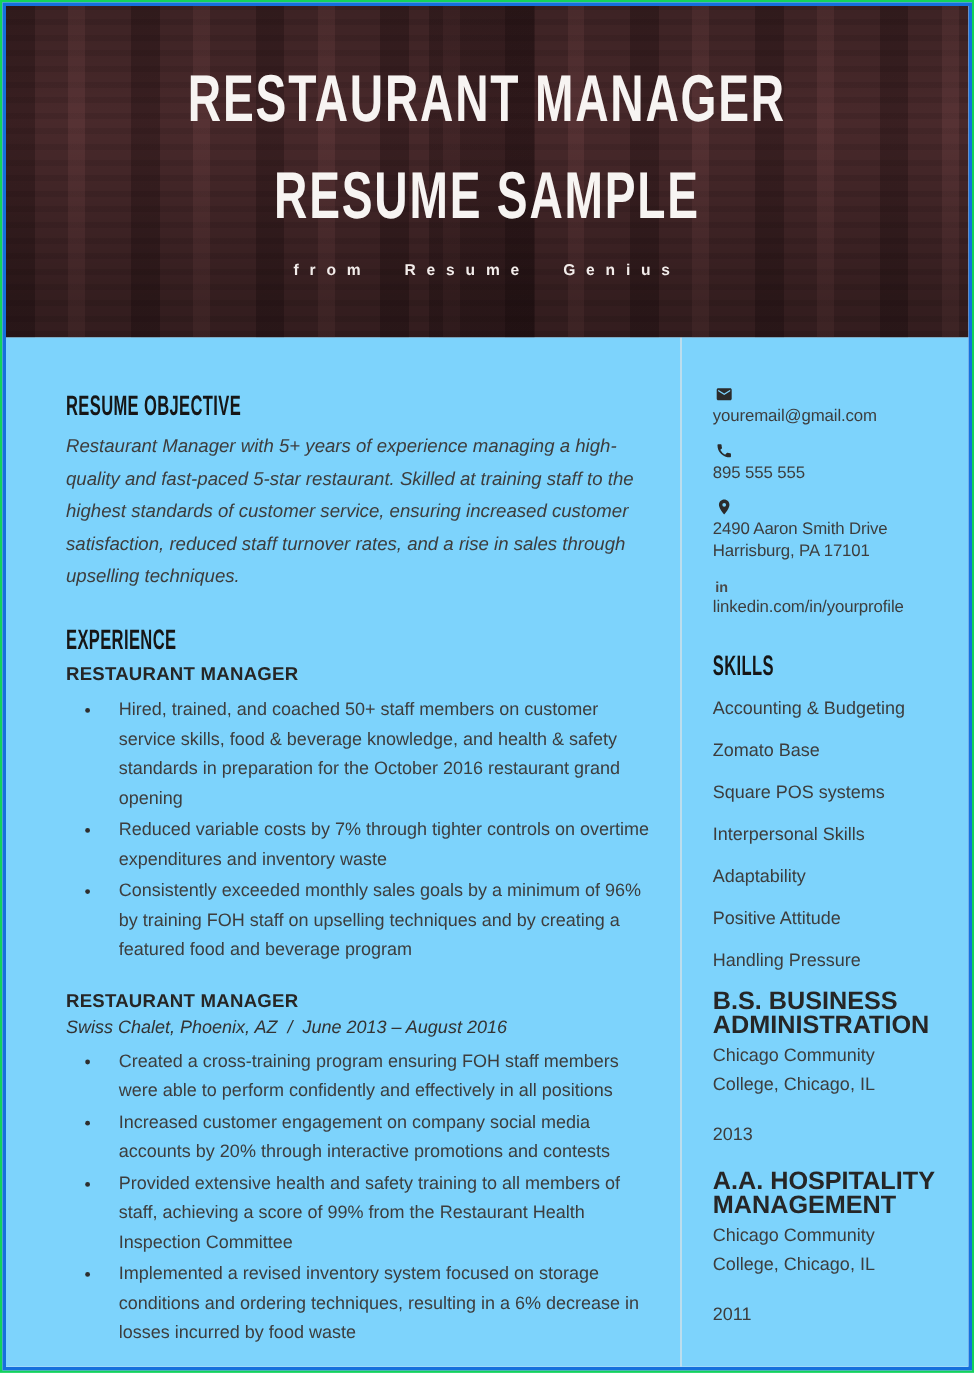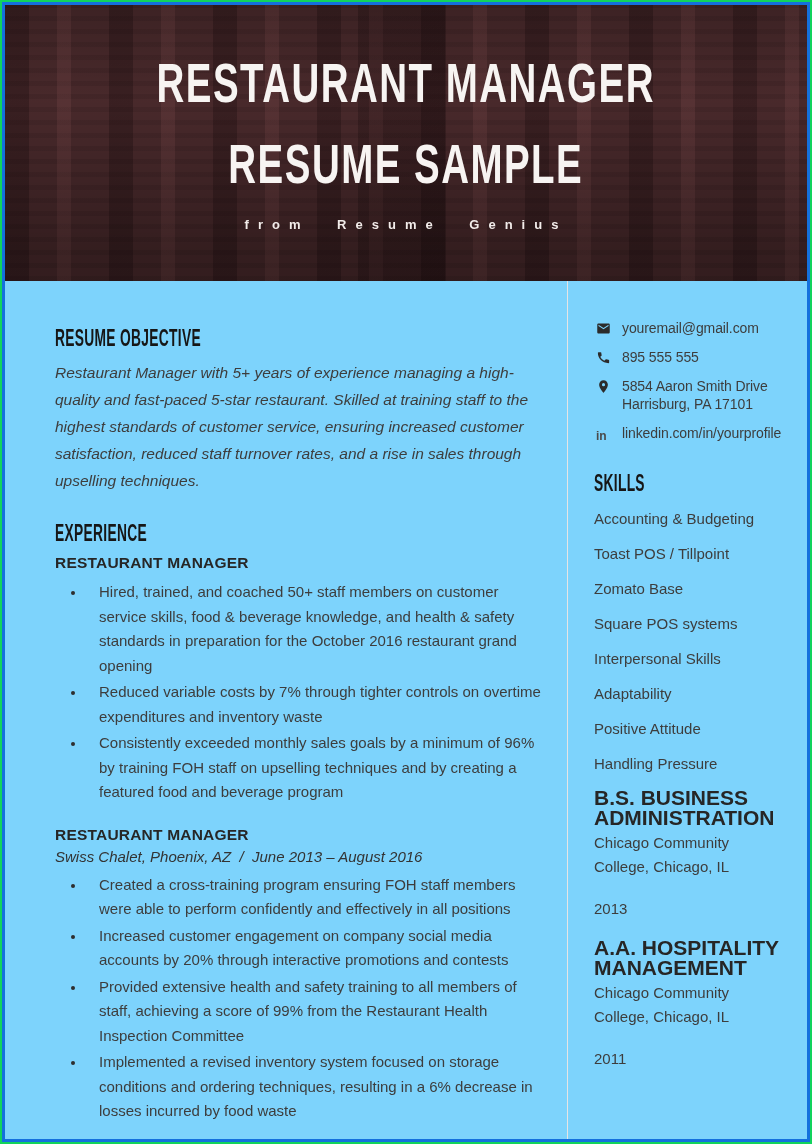--- a/index.html
+++ b/index.html
@@ -106,7 +106,7 @@
 
   
   .contact { margin-bottom: 28px; }
-  .contact-row { display: flex; align-items: flex-start; margin-bottom: 11px; }
+  .contact-row { display: flex; align-items: flex-start; margin-bottom: 11px; flex-direction: column; }
   .contact-icon { flex: 0 0 16px; height: 16px; margin: 2px 10px 0 2px; color: #2b2b2b; }
   .contact-icon svg { display: block; width: 15px; height: 15px; }
   .contact-text { font-size: 14px; color: #3d3d3d; line-height: 18px; letter-spacing: -0.1px; white-space: nowrap; }

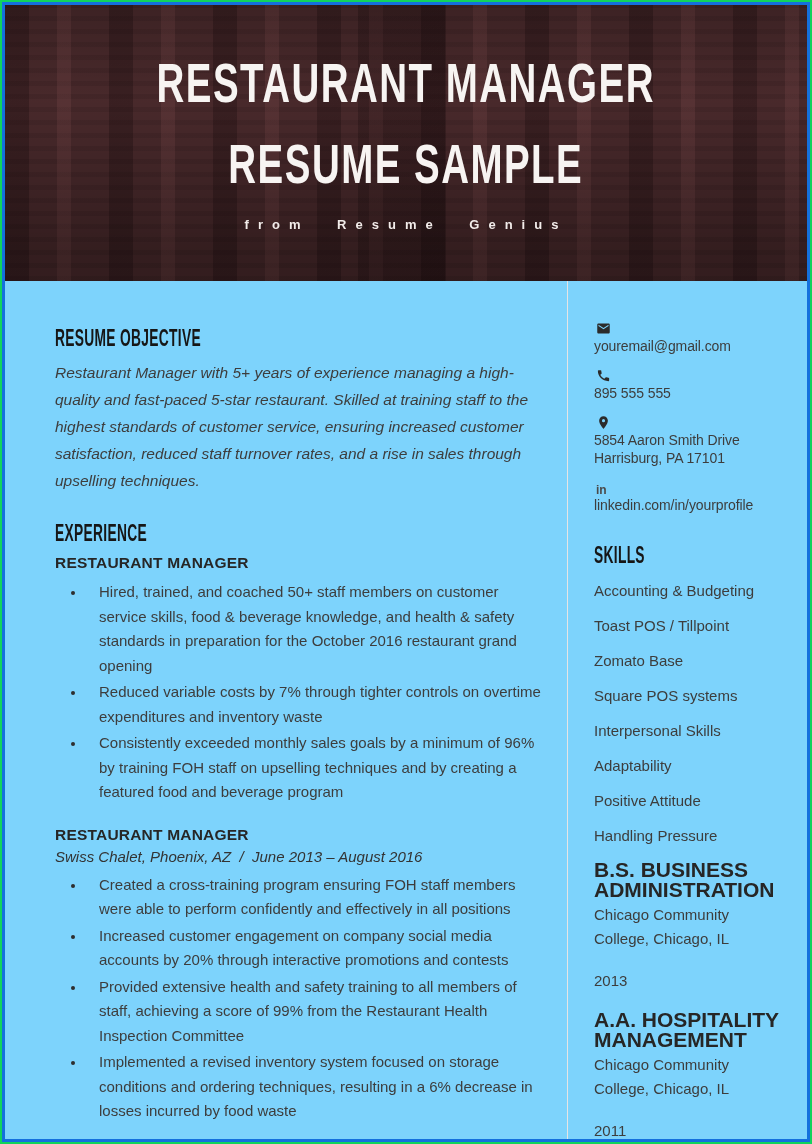--- a/index.html
+++ b/index.html
@@ -208,7 +208,7 @@
                 </svg>
             </span>
             <span class="contact-text">
-              <span class="line">5854 Aaron Smith Drive</span>
+              <span class="line">2490 Aaron Smith Drive</span>
               <span class="line">Harrisburg, PA 17101</span>
             </span>
           </div>

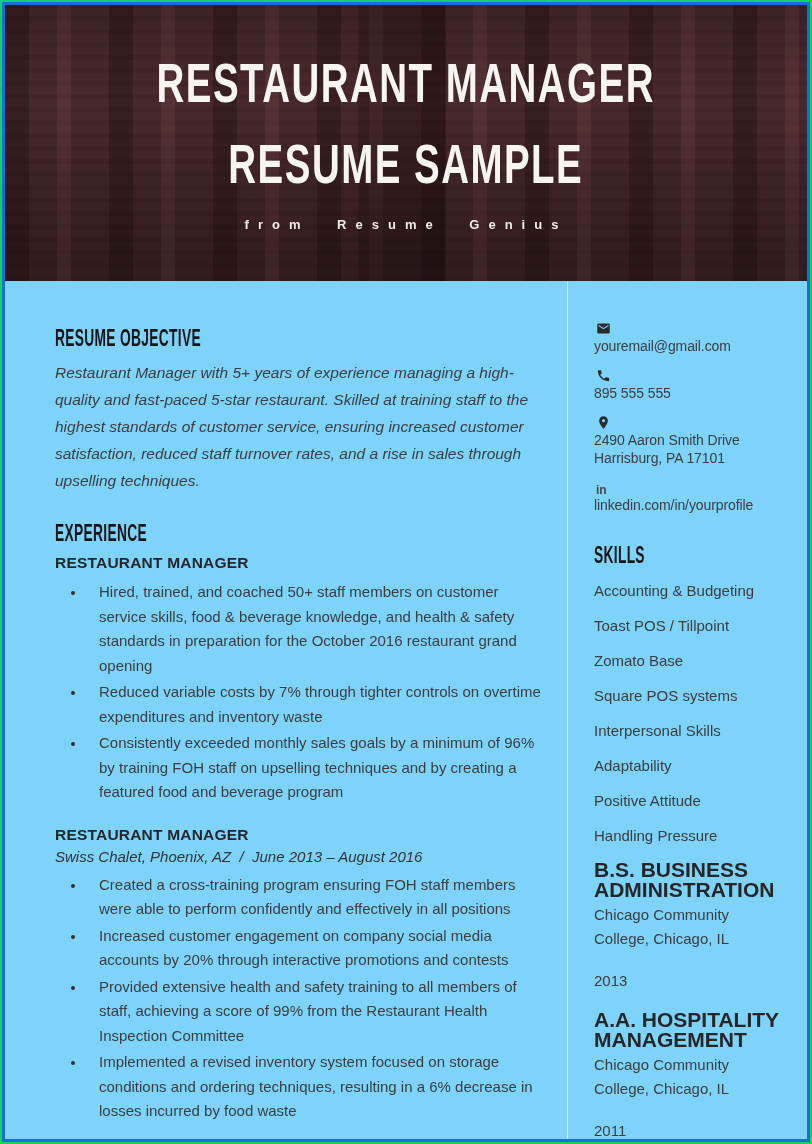--- a/index.html
+++ b/index.html
@@ -226,7 +226,6 @@
           </div>
           <ul class="skills-list">
             <li>Accounting &amp; Budgeting</li>
-            <li>Toast POS / Tillpoint</li>
             <li>Zomato Base</li>
             <li>Square POS systems</li>
             <li>Interpersonal Skills</li>

